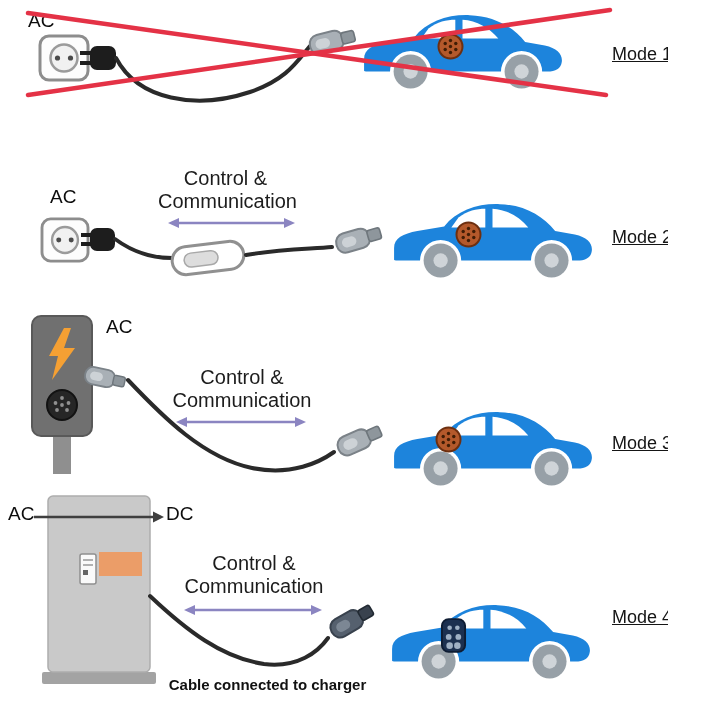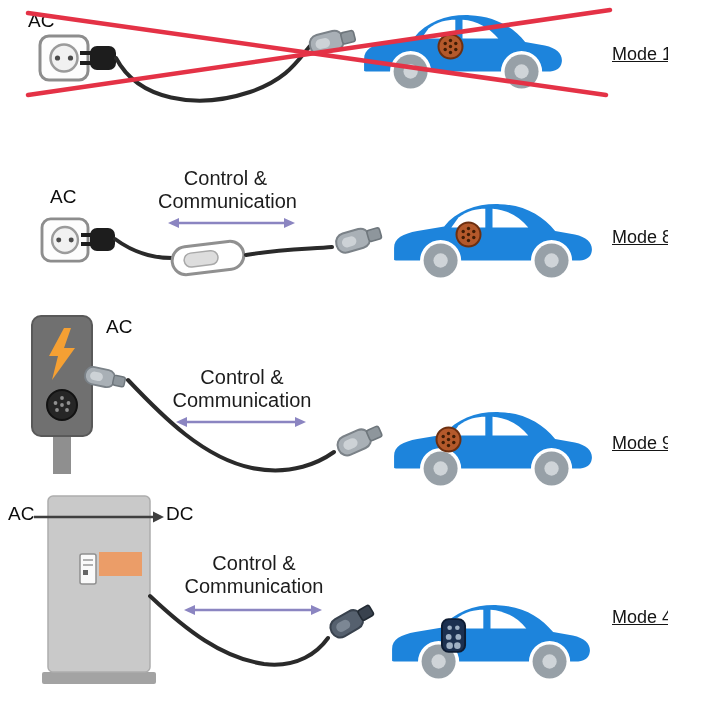--- a/index.html
+++ b/index.html
@@ -134,7 +134,7 @@
     <use href="#port-ac" x="455" y="56" width="27" height="27"></use>
   </svg>
 
-  <div class="label mode-label" style="left:612px;top:227px;">Mode 8</div>
+  <div class="label mode-label" style="left:612px;top:227px;">Mode 2</div>
 
   <div class="label ac-label" style="left:106px;top:316px;">AC</div>
 

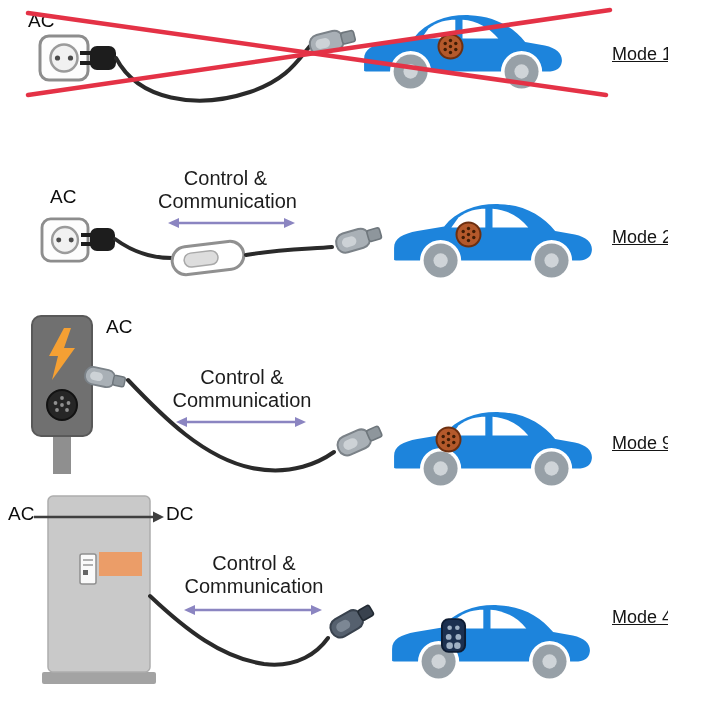--- a/index.html
+++ b/index.html
@@ -168,7 +168,7 @@
     <use href="#port-ac" x="435" y="116" width="27" height="27"></use>
   </svg>
 
-  <div class="label mode-label" style="left:612px;top:433px;">Mode 9</div>
+  <div class="label mode-label" style="left:612px;top:433px;">Mode 3</div>
 
   <div class="label ac-label" style="left:8px;top:503px;">AC</div>
   <div class="label ac-label" style="left:166px;top:503px;text-align:center;">DC</div>

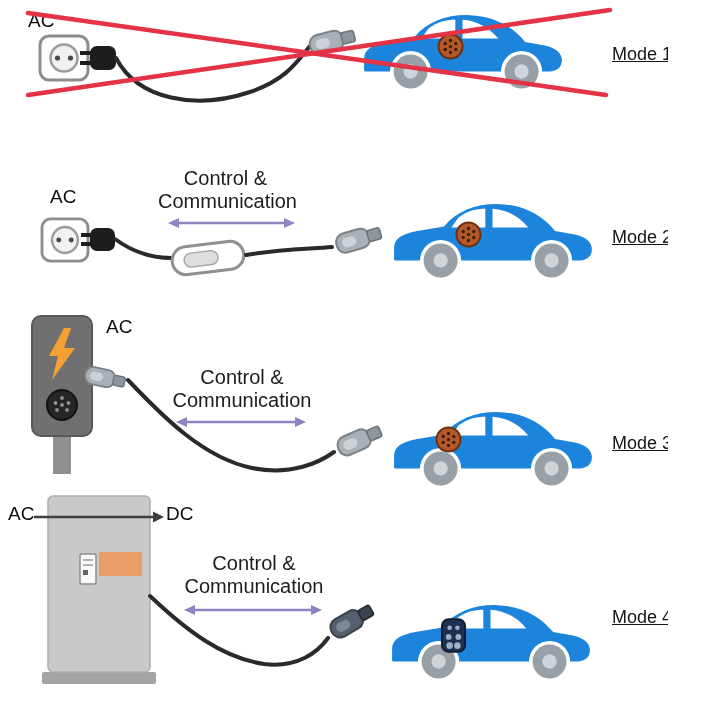--- a/index.html
+++ b/index.html
@@ -207,6 +207,7 @@
 
   <div class="label mode-label" style="left:612px;top:607px;">Mode 4</div>
 
+  <div class="caption" style="left:150px;top:676px;width:235px;">Cable connected to charger</div>
 
 </div>
 

